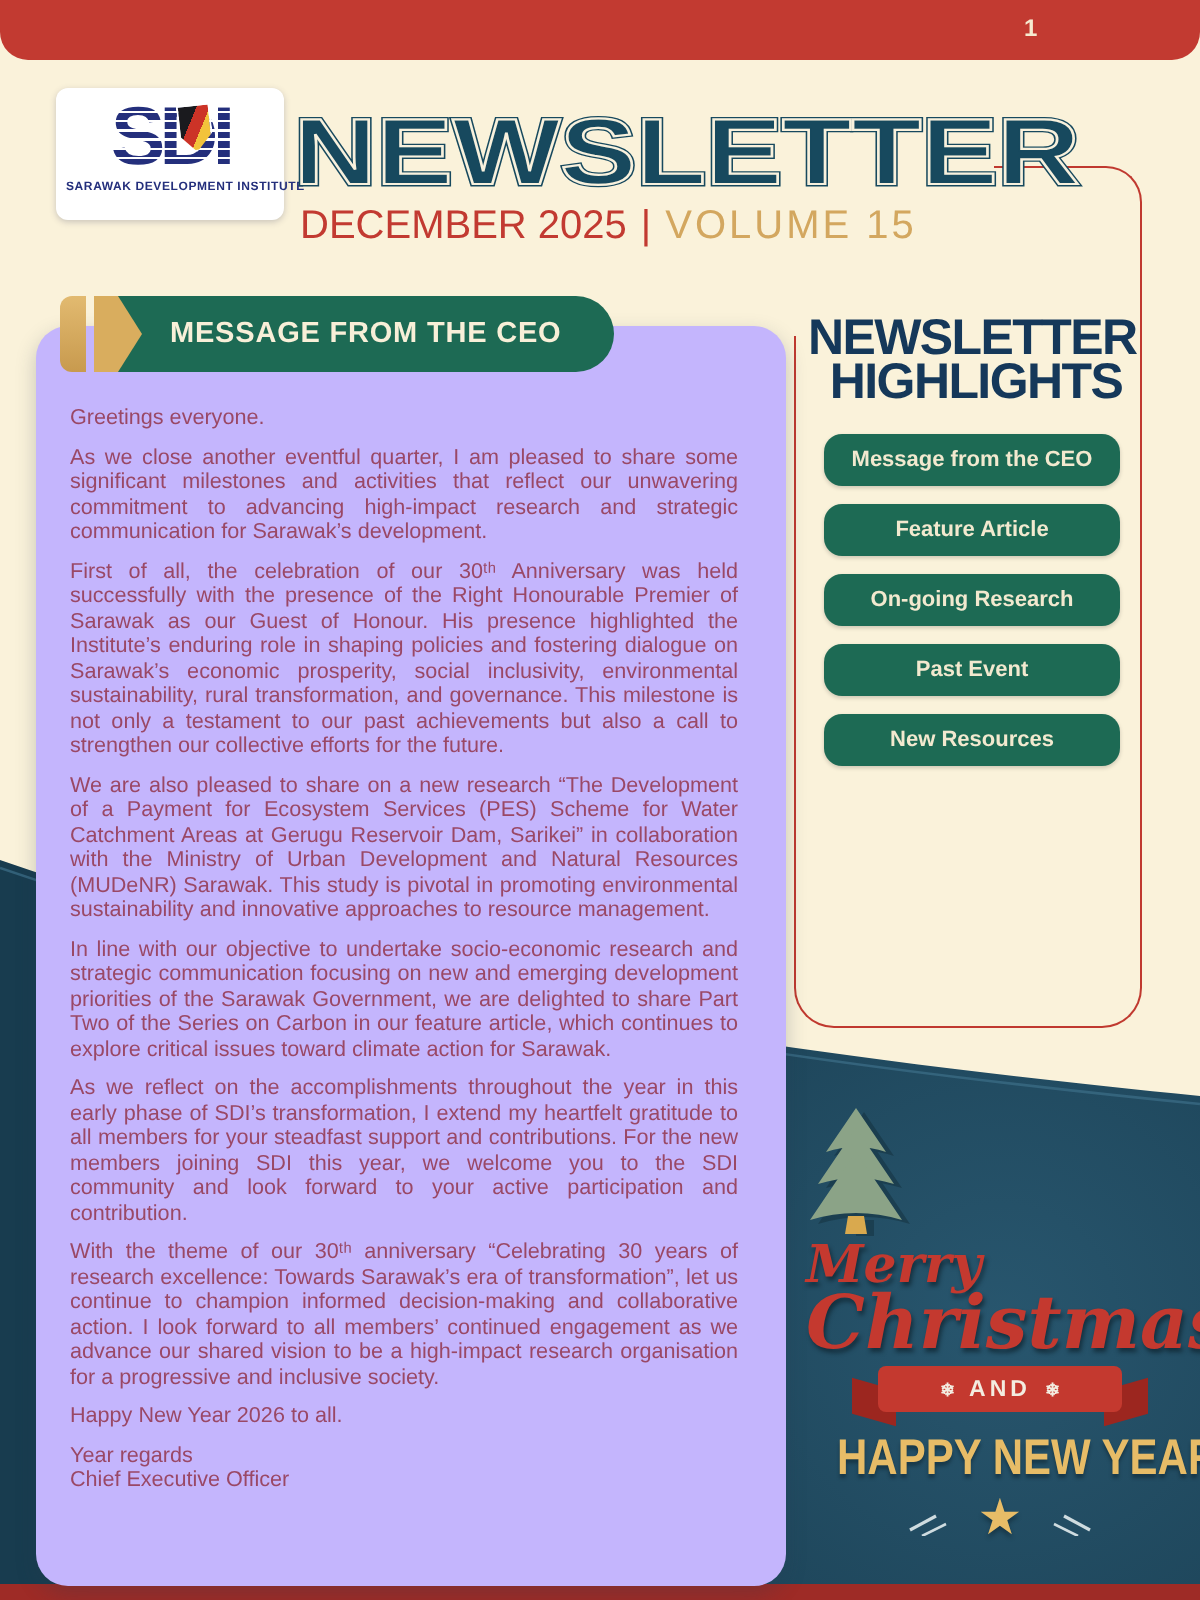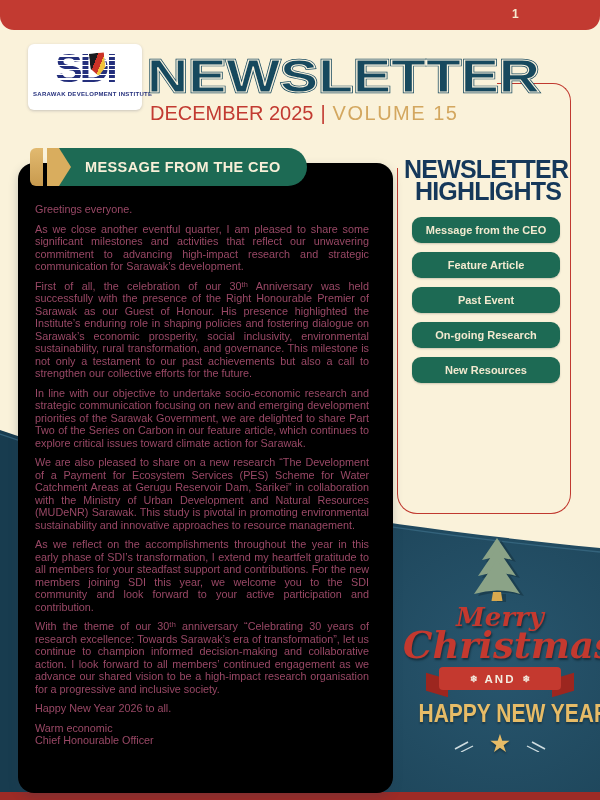--- a/index.html
+++ b/index.html
@@ -73,7 +73,7 @@
   
   .ceo-card {
     position:absolute; left:18px; top:163px; width:375px; height:630px;
-    background:#000000; border-radius:16px; z-index:3;
+    background:#c4b5fd; border-radius:16px; z-index:3;
     box-shadow:0 4px 10px rgba(40,60,80,.25);
     padding:40px 24px 0 17px; overflow:hidden;
   }

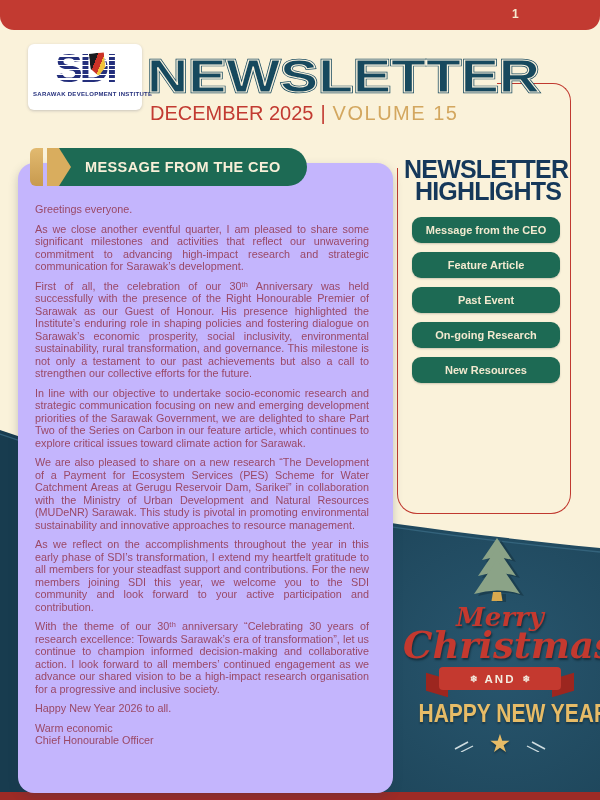--- a/index.html
+++ b/index.html
@@ -236,8 +236,8 @@
   <div class="sidebar-buttons">
     <div class="sb-btn">Message from the CEO</div>
     <div class="sb-btn">Feature Article</div>
+    <div class="sb-btn">On-going Research</div>
     <div class="sb-btn">Past Event</div>
-    <div class="sb-btn">On-going Research</div>
     <div class="sb-btn">New Resources</div>
   </div>
 

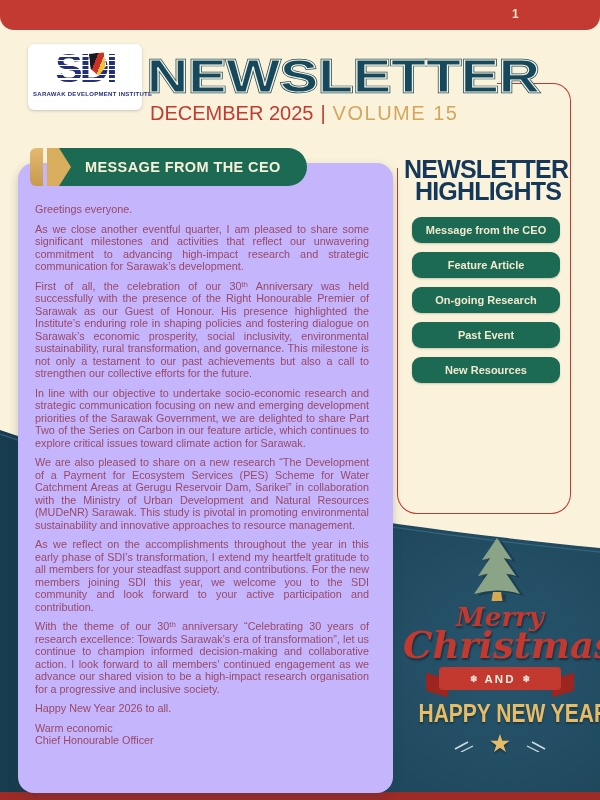--- a/index.html
+++ b/index.html
@@ -208,8 +208,8 @@
       <p>Greetings everyone.</p>
       <p>As we close another eventful quarter, I am pleased to share some significant milestones and activities that reflect our unwavering commitment to advancing high-impact research and strategic communication for Sarawak’s development.</p>
       <p>First of all, the celebration of our 30ᵗʰ Anniversary was held successfully with the presence of the Right Honourable Premier of Sarawak as our Guest of Honour. His presence highlighted the Institute’s enduring role in shaping policies and fostering dialogue on Sarawak’s economic prosperity, social inclusivity, environmental sustainability, rural transformation, and governance. This milestone is not only a testament to our past achievements but also a call to strengthen our collective efforts for the future.</p>
+      <p>We are also pleased to share on a new research “The Development of a Payment for Ecosystem Services (PES) Scheme for Water Catchment Areas at Gerugu Reservoir Dam, Sarikei” in collaboration with the Ministry of Urban Development and Natural Resources (MUDeNR) Sarawak. This study is pivotal in promoting environmental sustainability and innovative approaches to resource management.</p>
       <p>In line with our objective to undertake socio-economic research and strategic communication focusing on new and emerging development priorities of the Sarawak Government, we are delighted to share Part Two of the Series on Carbon in our feature article, which continues to explore critical issues toward climate action for Sarawak.</p>
-      <p>We are also pleased to share on a new research “The Development of a Payment for Ecosystem Services (PES) Scheme for Water Catchment Areas at Gerugu Reservoir Dam, Sarikei” in collaboration with the Ministry of Urban Development and Natural Resources (MUDeNR) Sarawak. This study is pivotal in promoting environmental sustainability and innovative approaches to resource management.</p>
       <p>As we reflect on the accomplishments throughout the year in this early phase of SDI’s transformation, I extend my heartfelt gratitude to all members for your steadfast support and contributions. For the new members joining SDI this year, we welcome you to the SDI community and look forward to your active participation and contribution.</p>
       <p>With the theme of our 30ᵗʰ anniversary “Celebrating 30 years of research excellence: Towards Sarawak’s era of transformation”, let us continue to champion informed decision-making and collaborative action. I look forward to all members’ continued engagement as we advance our shared vision to be a high-impact research organisation for a progressive and inclusive society.</p>
       <p>Happy New Year 2026 to all.</p>

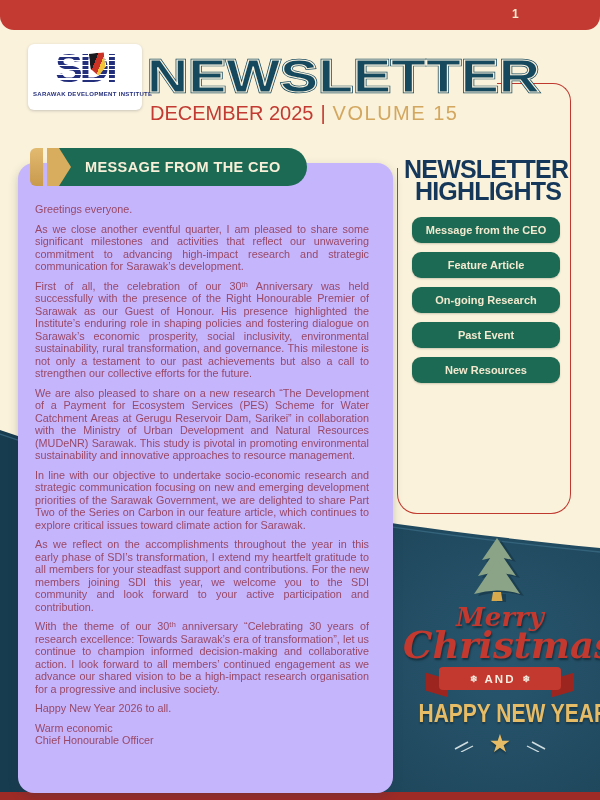--- a/index.html
+++ b/index.html
@@ -125,8 +125,7 @@
   .sb-btn.tall { min-height:36px; }
   
   .festive {
-    position:absolute; left:403px; top:536px; width:194px; z-index:2;
-    text-align:center;
+    position:absolute; left:403px; top:552px; width:194px; z-index:2;
   }
   .tree-wrap { height:68px; }
   .merry {

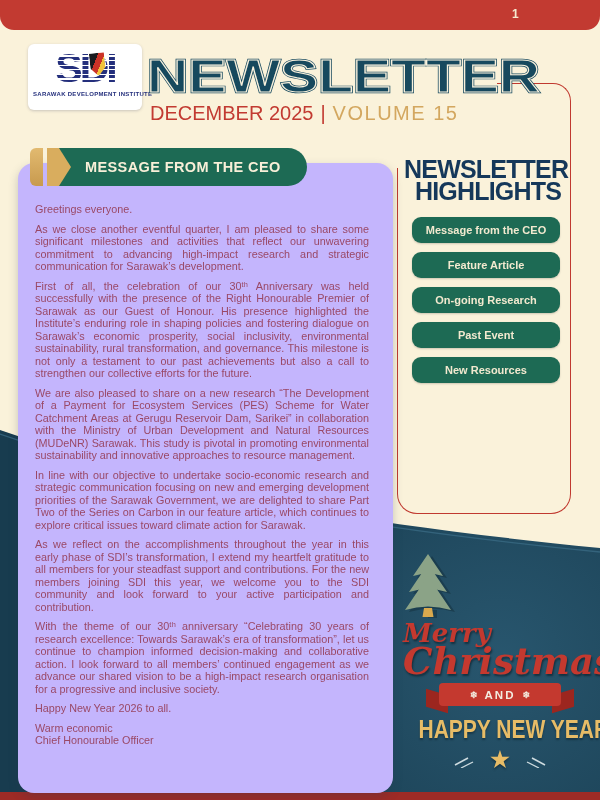--- a/index.html
+++ b/index.html
@@ -213,7 +213,7 @@
       <p>With the theme of our 30ᵗʰ anniversary “Celebrating 30 years of research excellence: Towards Sarawak’s era of transformation”, let us continue to champion informed decision-making and collaborative action. I look forward to all members’ continued engagement as we advance our shared vision to be a high-impact research organisation for a progressive and inclusive society.</p>
       <p>Happy New Year 2026 to all.</p>
       <div class="signature">
-        <div>Warm economic</div>
+        <div>Year regards</div>
         <div>Chief Honourable Officer</div>
       </div>
     </div>

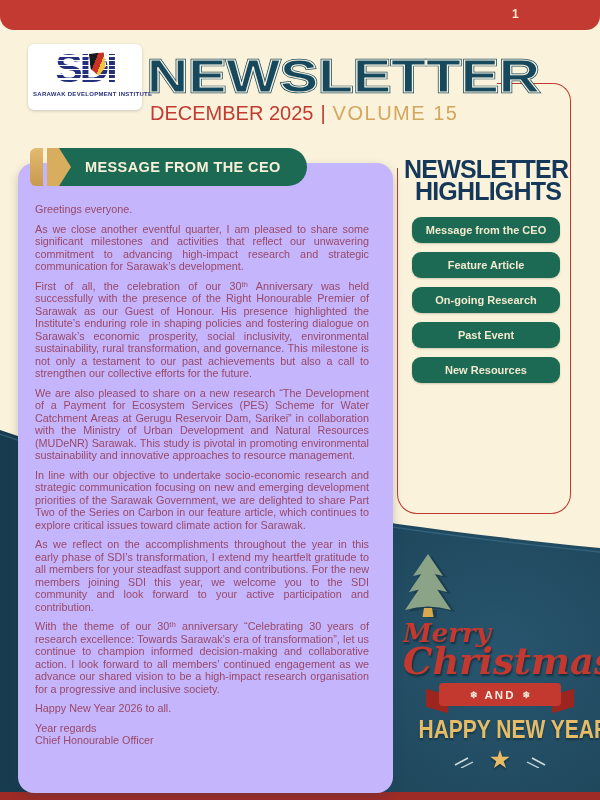--- a/index.html
+++ b/index.html
@@ -214,7 +214,7 @@
       <p>Happy New Year 2026 to all.</p>
       <div class="signature">
         <div>Year regards</div>
-        <div>Chief Honourable Officer</div>
+        <div>Chief Executive Officer</div>
       </div>
     </div>
   </div>

